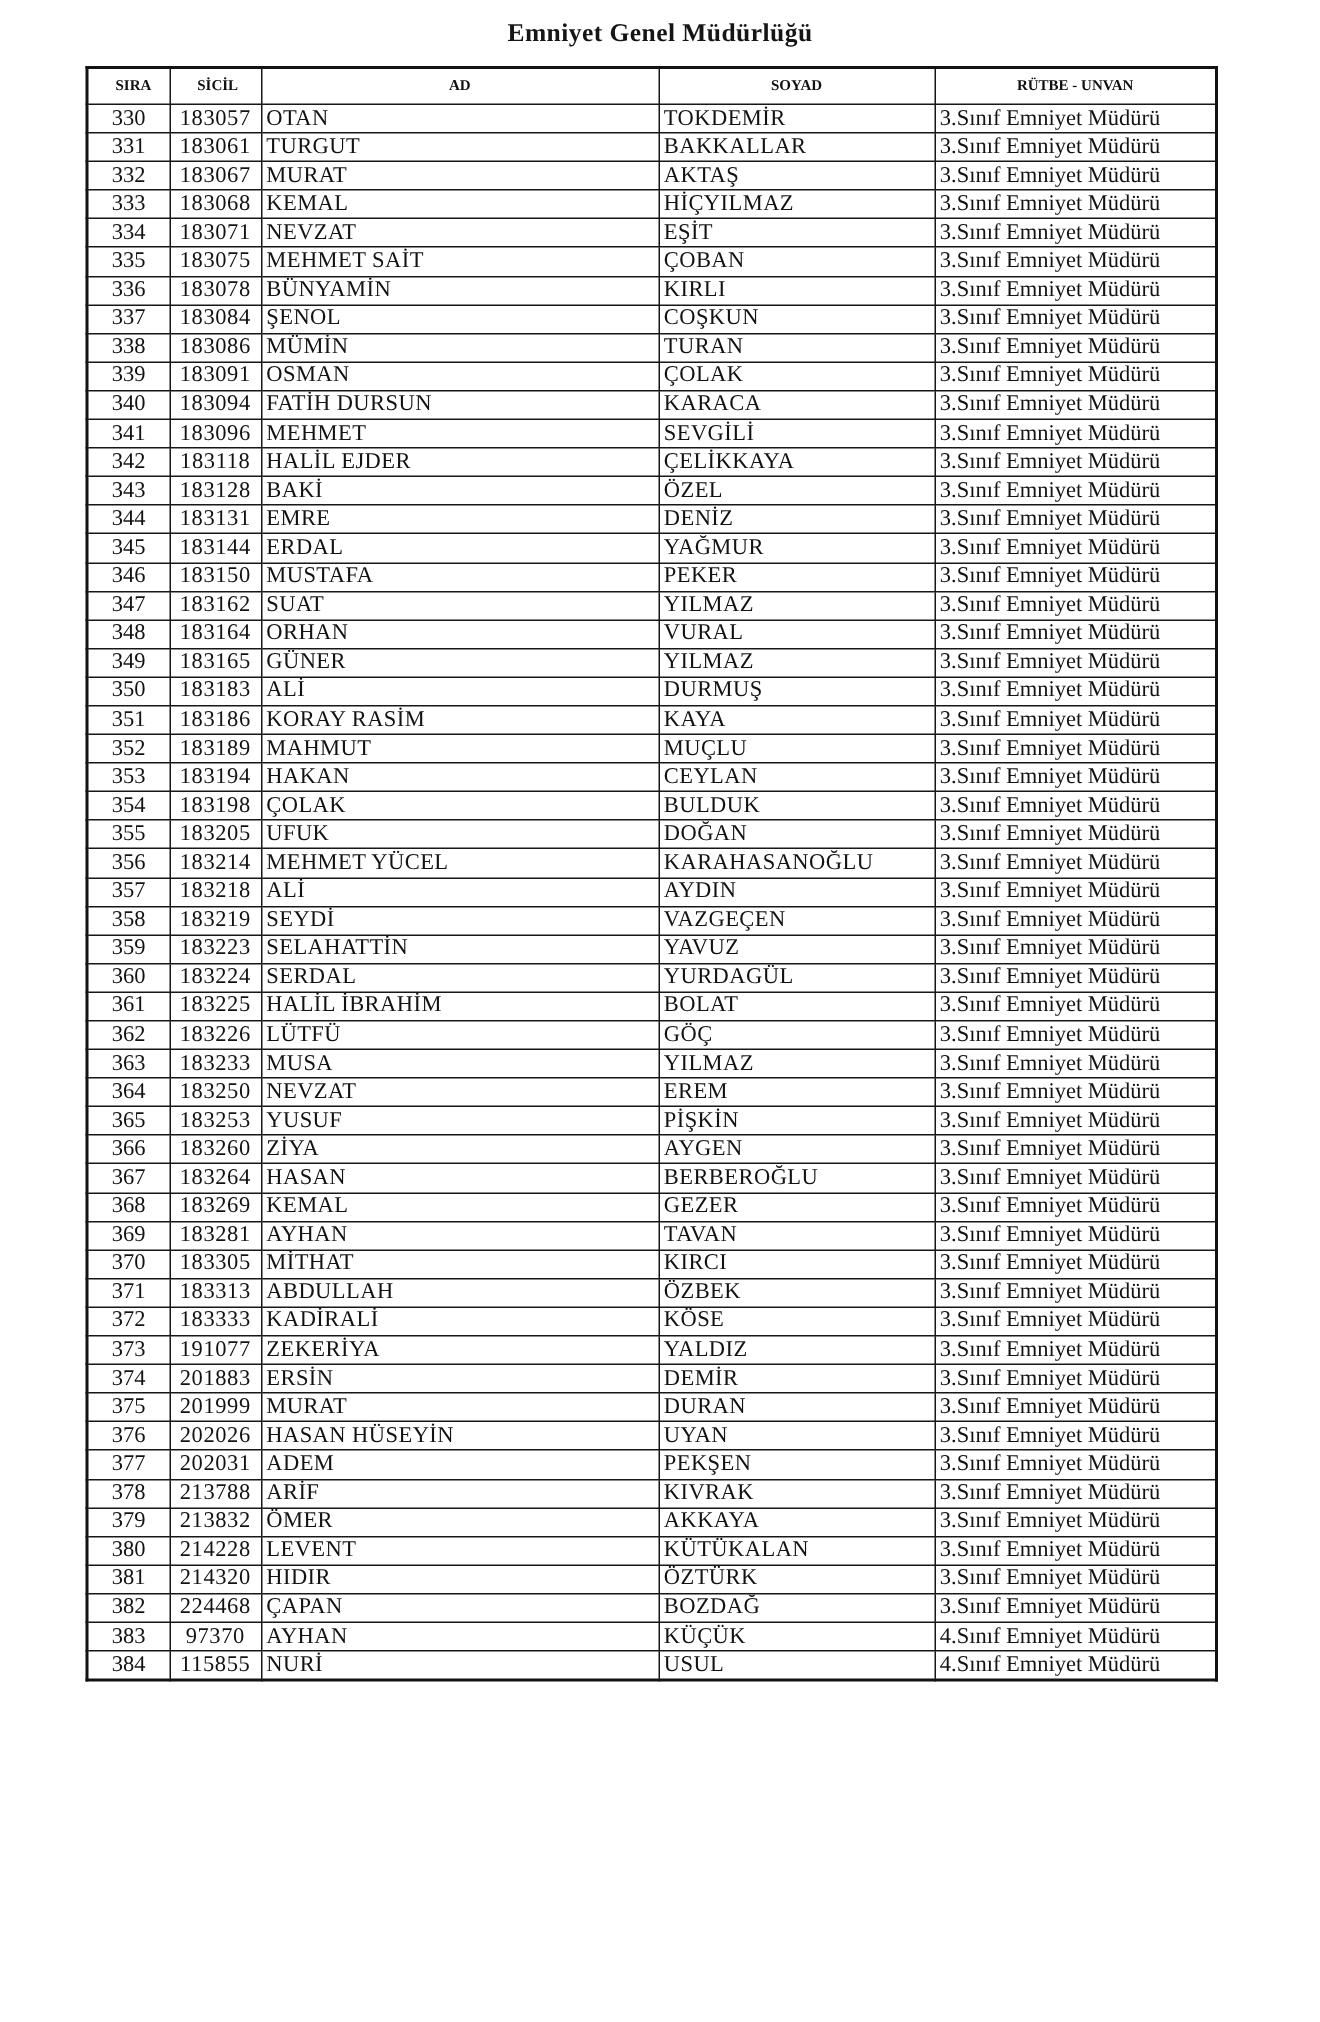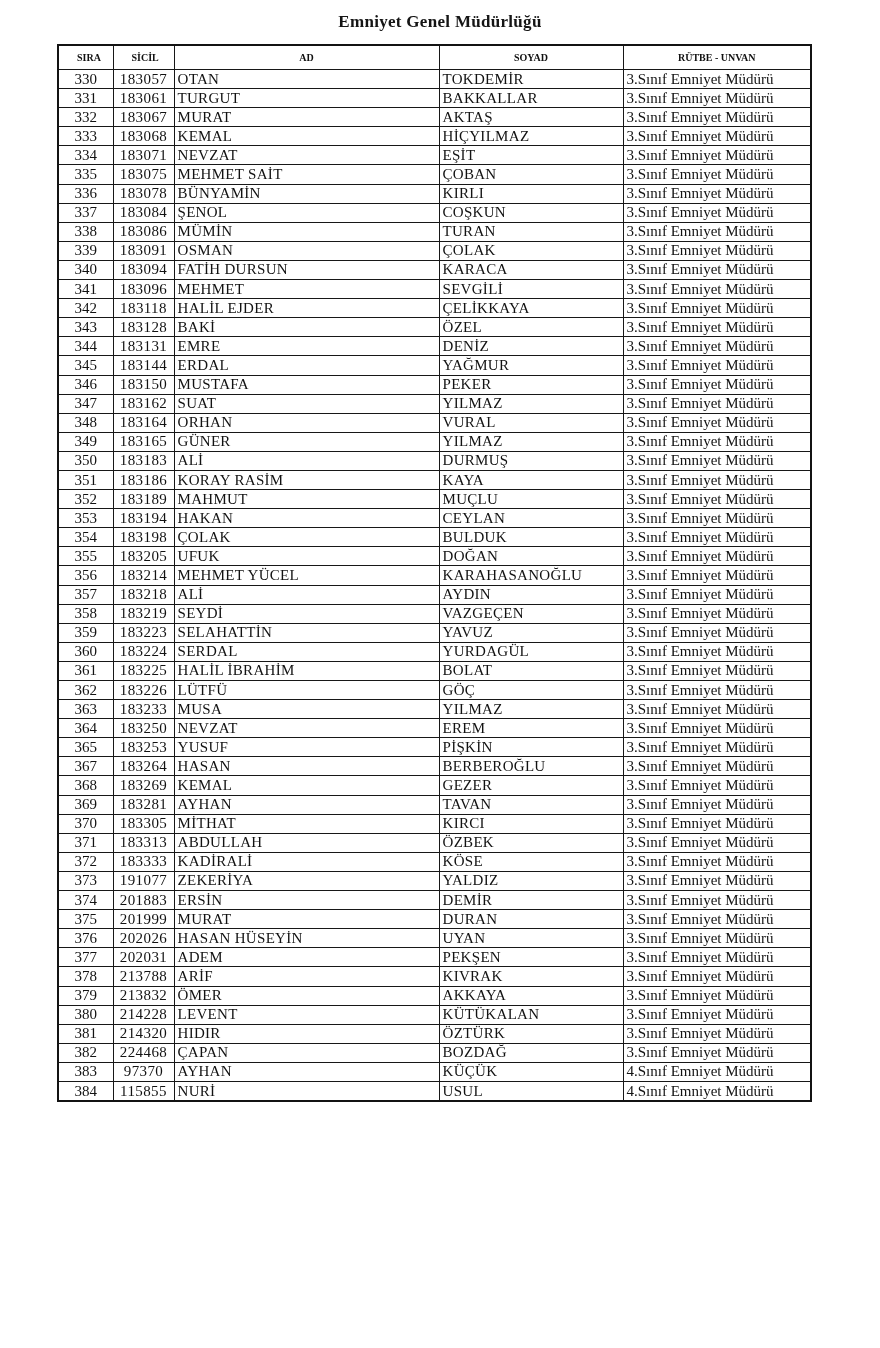--- a/index.html
+++ b/index.html
@@ -339,6 +339,13 @@
         <td class="c-rutbe">3.Sınıf Emniyet Müdürü</td>
       </tr>
       <tr>
+        <td class="c-sira">366</td>
+        <td class="c-sicil">183260</td>
+        <td class="c-ad">ZİYA</td>
+        <td class="c-soyad">AYGEN</td>
+        <td class="c-rutbe">3.Sınıf Emniyet Müdürü</td>
+      </tr>
+      <tr>
         <td class="c-sira">367</td>
         <td class="c-sicil">183264</td>
         <td class="c-ad">HASAN</td>

